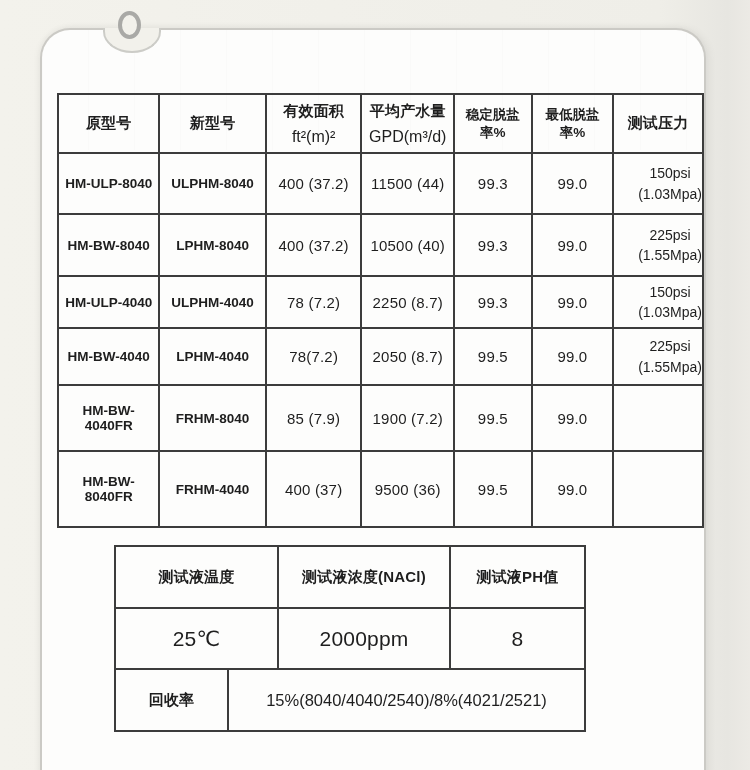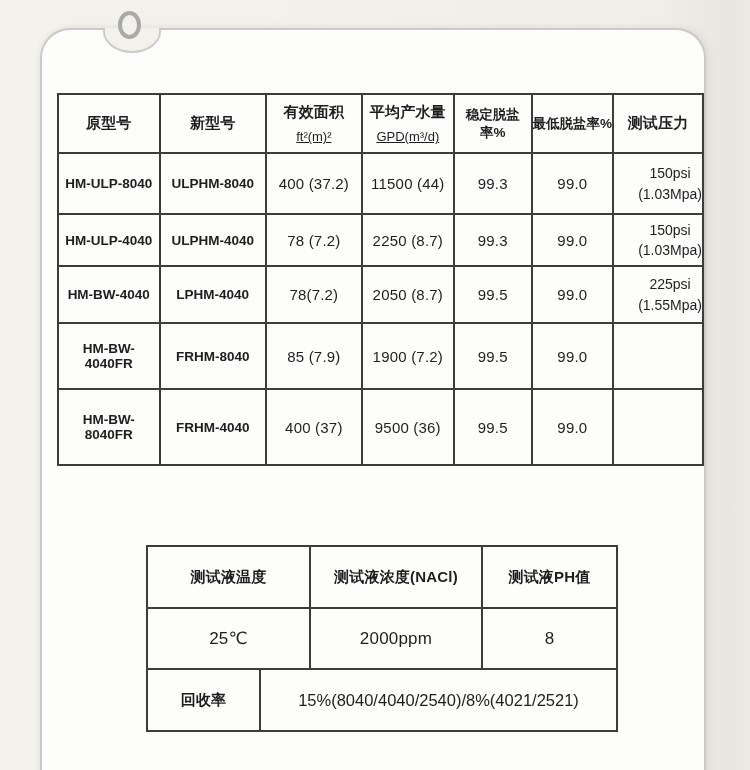--- a/index.html
+++ b/index.html
@@ -44,7 +44,7 @@
   }
   .spec { position:absolute; left:15px; top:63px; }
   .spec td.hd { font-weight:600; font-size:15px; }
-  .spec td .sub { font-weight:400; font-size:13px; margin-top:7px; letter-spacing:0;text-decoration:underline; }
+  .spec td .sub { font-weight:400; font-size:16px; margin-top:7px; letter-spacing:0; }
   .spec td.hd-s { font-weight:600; font-size:13.5px; letter-spacing:0; }
   .spec td.model { font-size:13.5px; letter-spacing:0;font-weight:bold; }
   .spec td.psi {

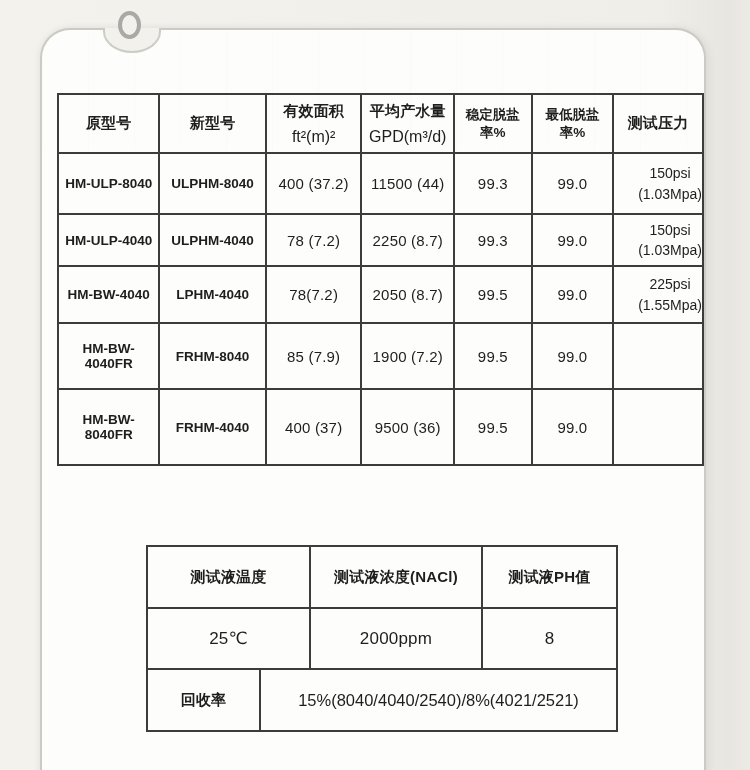--- a/index.html
+++ b/index.html
@@ -99,6 +99,16 @@
       <td class="psi">150psi
 (1.03Mpa)</td>
     </tr>
+    <tr style="height:62px">
+      <td class="model">HM-BW-8040</td>
+      <td class="model">LPHM-8040</td>
+      <td>400 (37.2)</td>
+      <td>10500 (40)</td>
+      <td>99.3</td>
+      <td>99.0</td>
+      <td class="psi">225psi
+(1.55Mpa)</td>
+    </tr>
     <tr style="height:52px">
       <td class="model">HM-ULP-4040</td>
       <td class="model">ULPHM-4040</td>

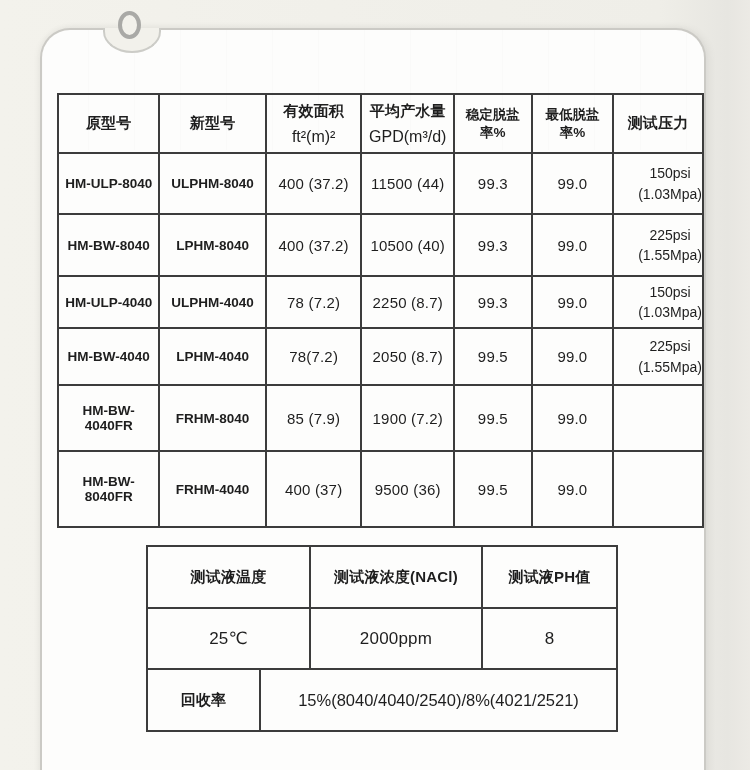--- a/index.html
+++ b/index.html
@@ -51,7 +51,7 @@
     font-size:14px; text-align:center; padding-left:24px;
     white-space:pre-line; line-height:1.45; letter-spacing:0;
   }
-  .cond { position:absolute; left:104px; top:515px; }
+  .cond { position:absolute; left:72px; top:515px; }
   .cond td.hd { font-weight:600; font-size:15px; }
   .cond td.big { font-size:17px;margin-left:7px; }
   .cond td.recovery { font-size:16.5px; letter-spacing:0; }

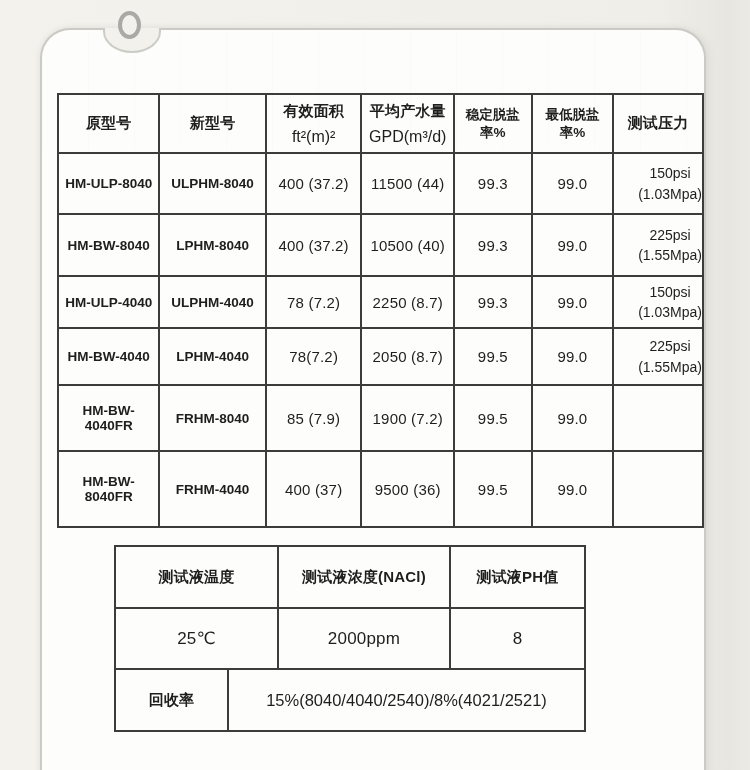--- a/index.html
+++ b/index.html
@@ -53,7 +53,7 @@
   }
   .cond { position:absolute; left:72px; top:515px; }
   .cond td.hd { font-weight:600; font-size:15px; }
-  .cond td.big { font-size:17px;margin-left:7px; }
+  .cond td.big { font-size:21px;margin-left:7px; }
   .cond td.recovery { font-size:16.5px; letter-spacing:0; }
 </style>
 </head>

